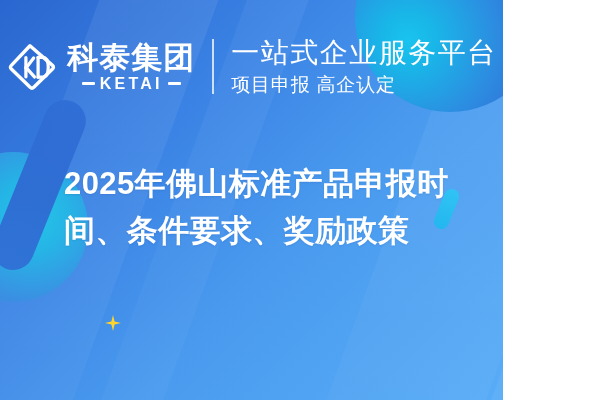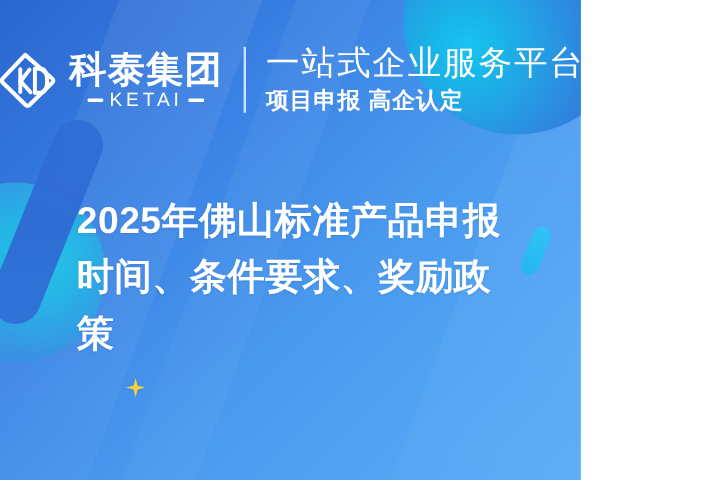--- a/index.html
+++ b/index.html
@@ -15,6 +15,7 @@
     background: linear-gradient(135deg, #2a66cf 0%, #3a82e4 32%, #4a9bef 60%, #58acf7 100%);
     font-family: "Liberation Sans", "DejaVu Sans", sans-serif;
     user-select: none;
+    padding-left: 19px;
   }
 
   

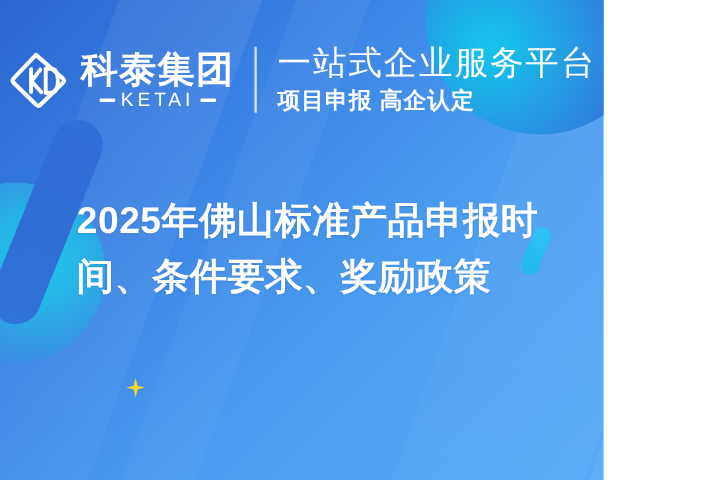--- a/index.html
+++ b/index.html
@@ -104,7 +104,7 @@
   .logo-en {
     color: #ffffff;
     font-size: 16px;
-    font-weight: 400;
+    font-weight: 700;
     letter-spacing: 3.2px;
     line-height: 1;
     white-space: nowrap;

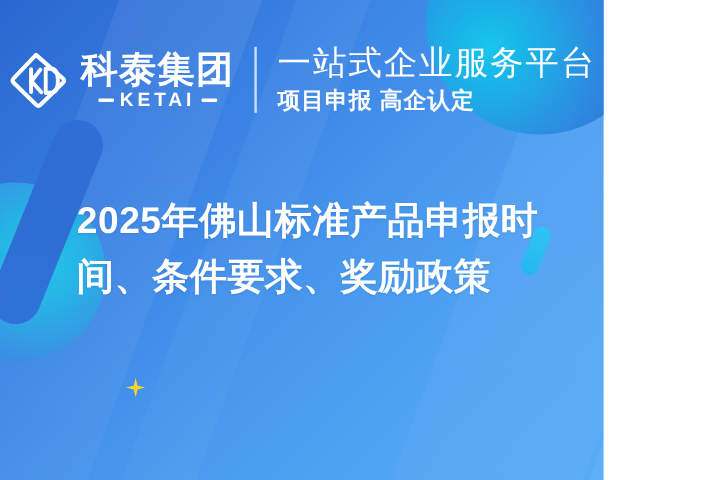--- a/index.html
+++ b/index.html
@@ -129,7 +129,7 @@
   .tagline-sub {
     color: #ffffff;
     font-size: 19px;
-    font-weight: 700;
+    font-weight: 400;
     letter-spacing: .8px;
     line-height: 1.35;
     margin-top: 3px;

